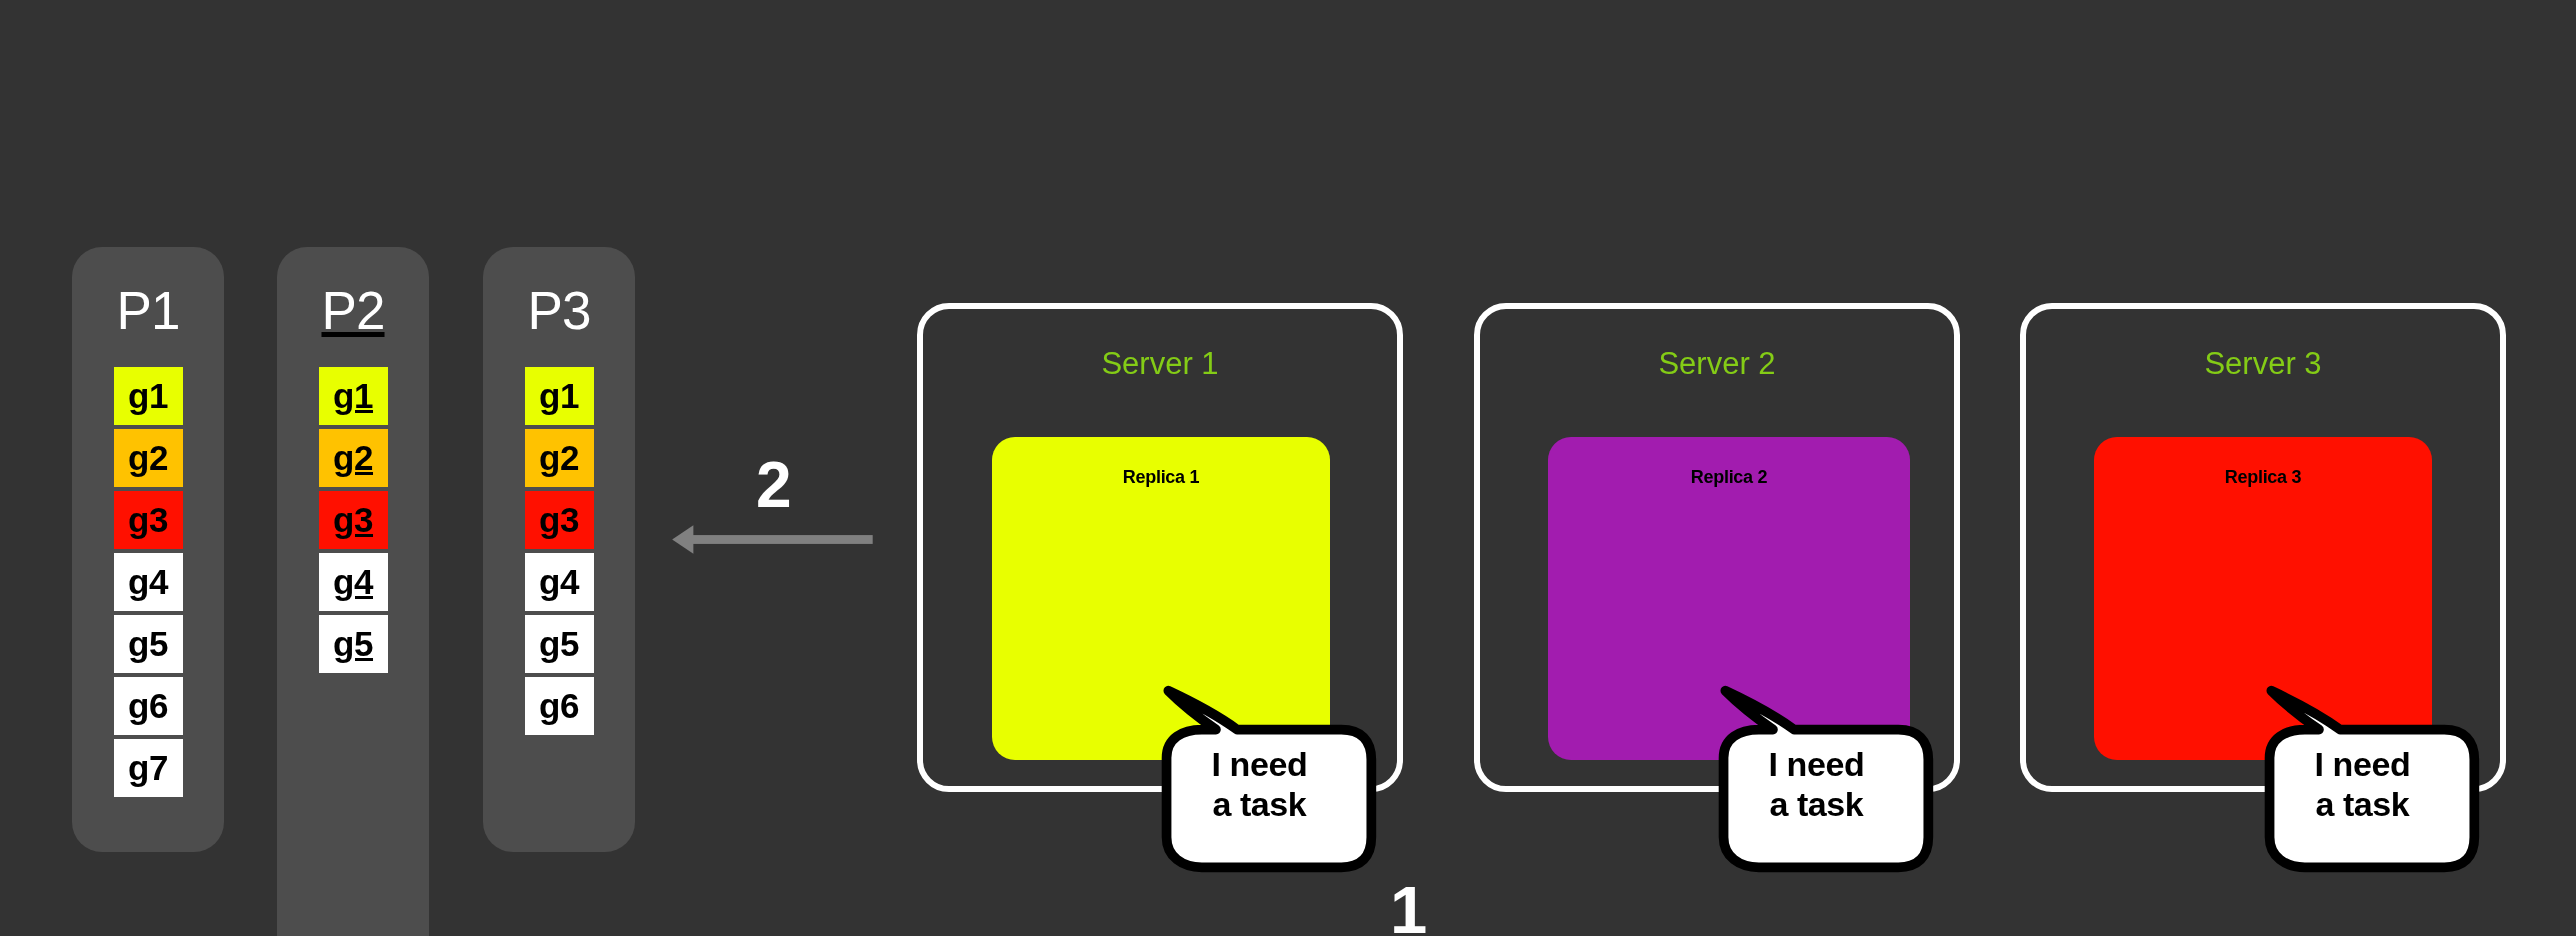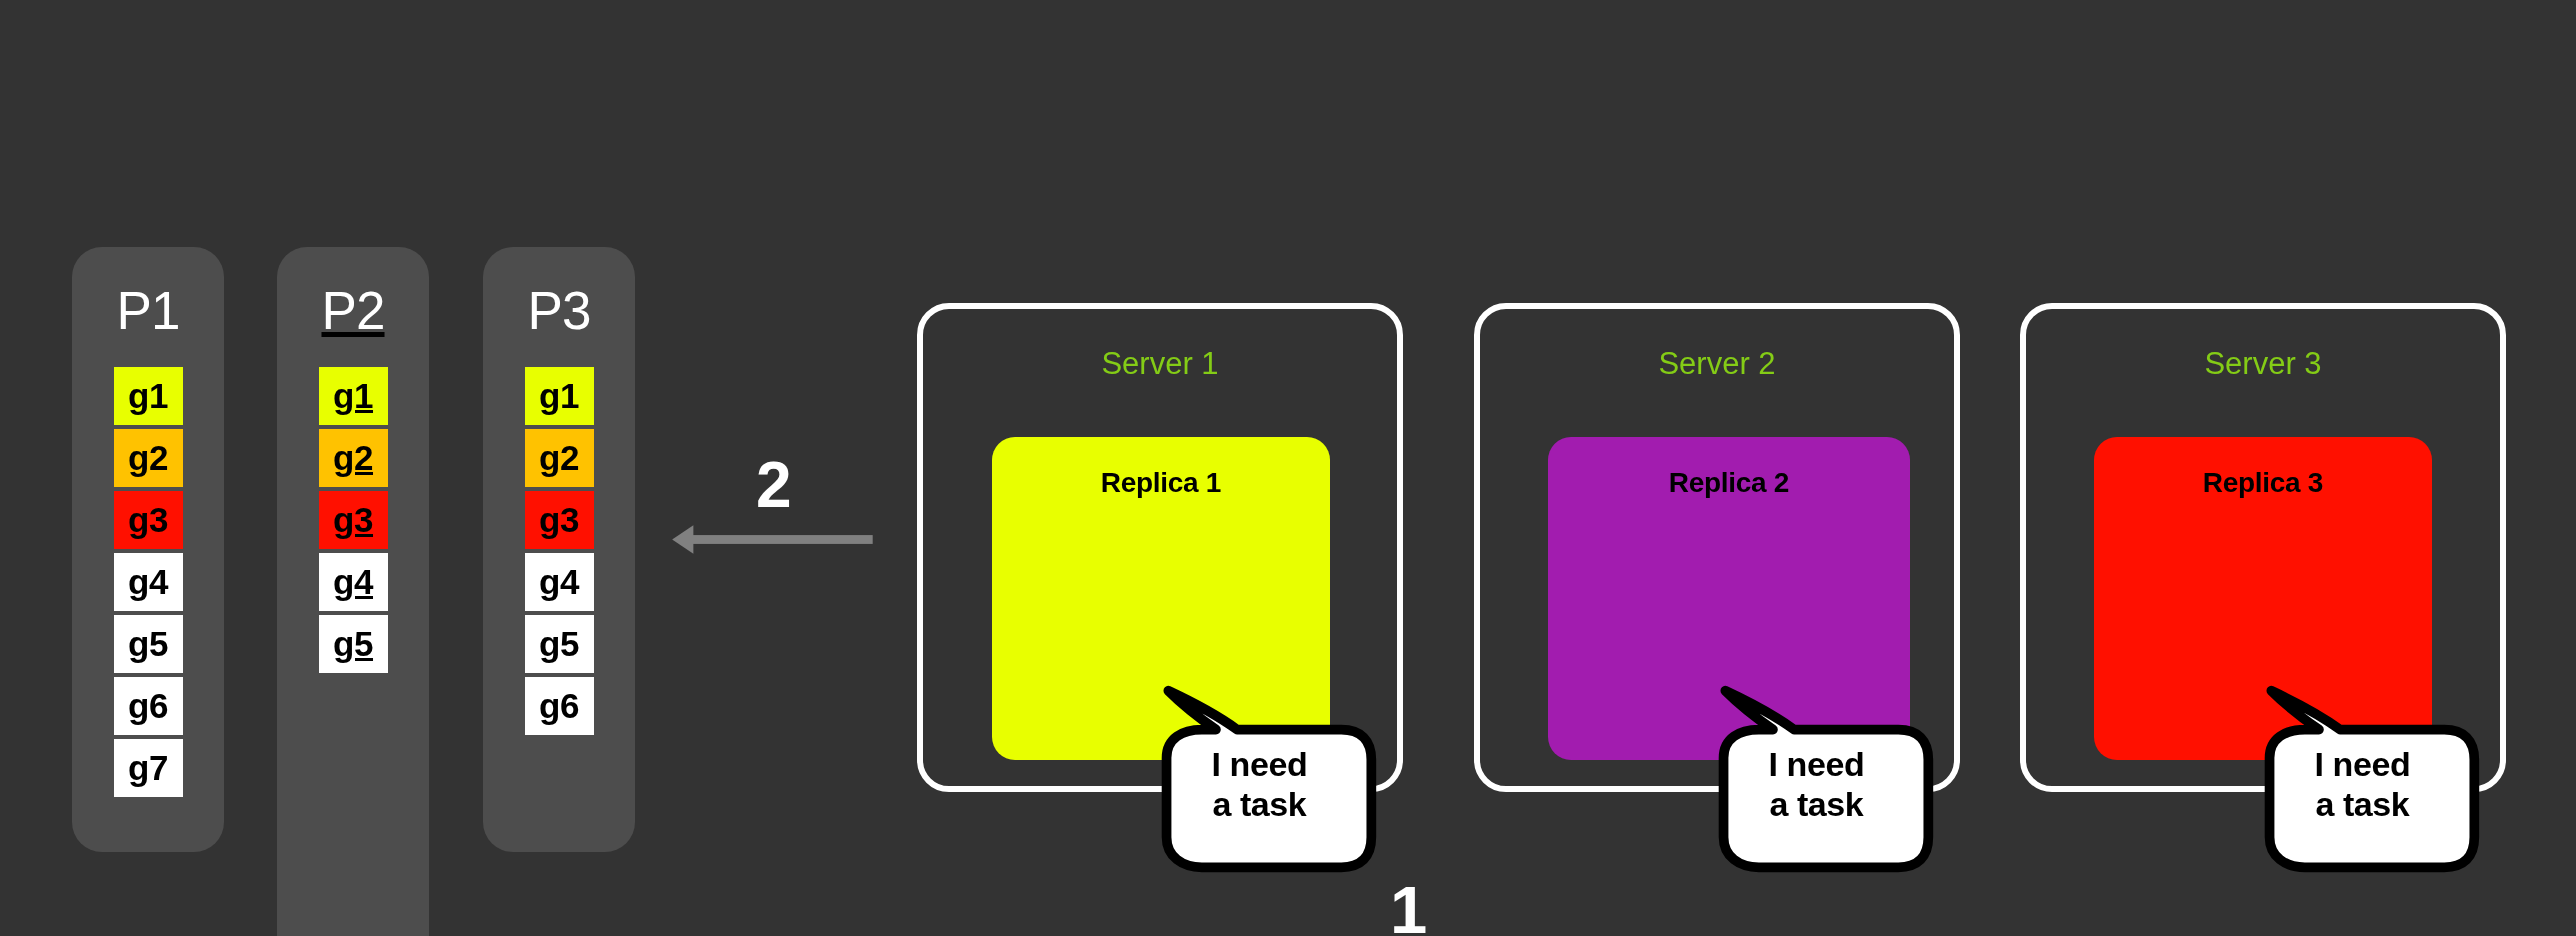--- a/index.html
+++ b/index.html
@@ -103,7 +103,7 @@
   }
   .replica-label {
     margin-top: 30px;
-    font-size: 28px;
+    font-size: 18px;
     font-weight: bold;
     color: #000000;
     letter-spacing: -0.3px;

